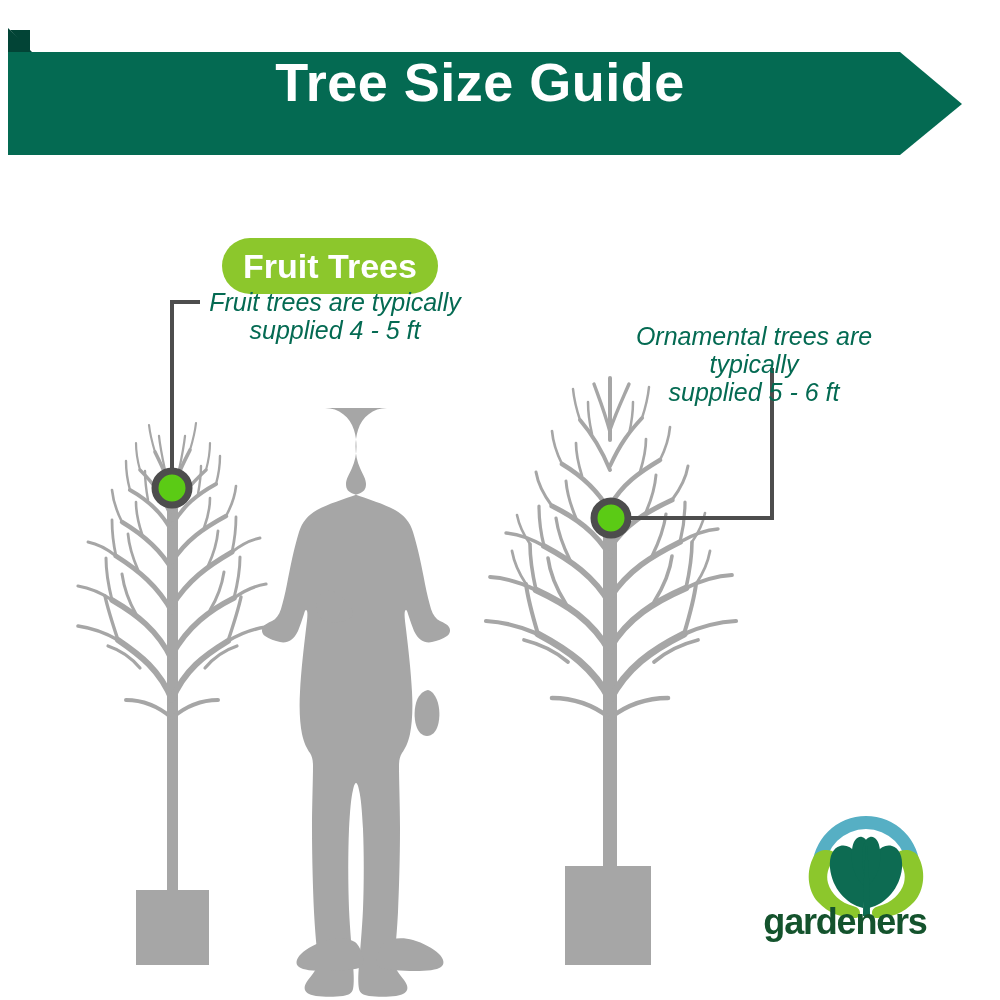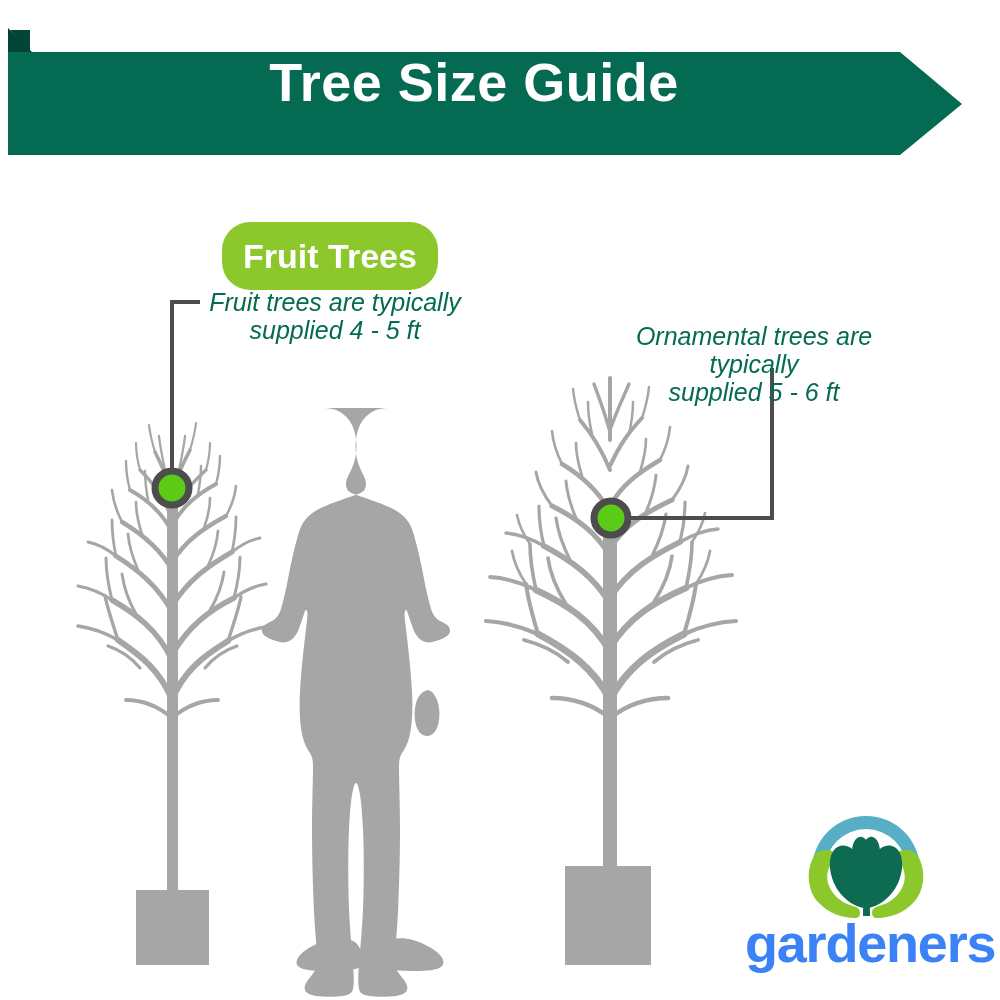--- a/index.html
+++ b/index.html
@@ -15,7 +15,7 @@
   
   .banner-title{
     position:absolute;
-    left:4px;top:55px;width:940px;
+    left:10px;top:55px;width:940px;
     text-align:center;
     font-size:54px;
     font-weight:bold;

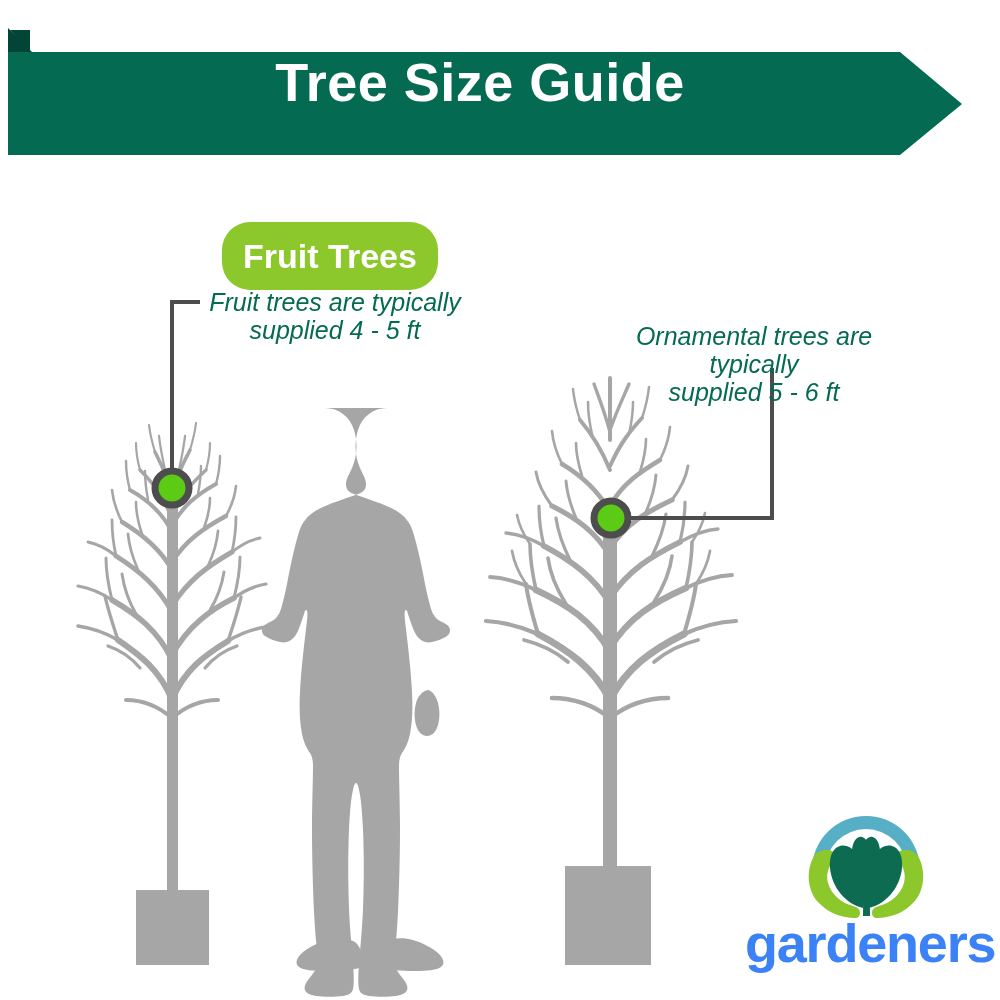--- a/index.html
+++ b/index.html
@@ -37,7 +37,7 @@
     display:flex;align-items:center;justify-content:center;
     white-space:nowrap;
   }
-  #pill-fruit{left:222px;top:222px;width:216px;height:68px;font-size:34px;}
+  #pill-fruit{left:222px;top:238px;width:216px;height:56px;font-size:34px;}
   #pill-orn{left:592px;top:258px;width:342px;height:56px;font-size:34px;}
 
   

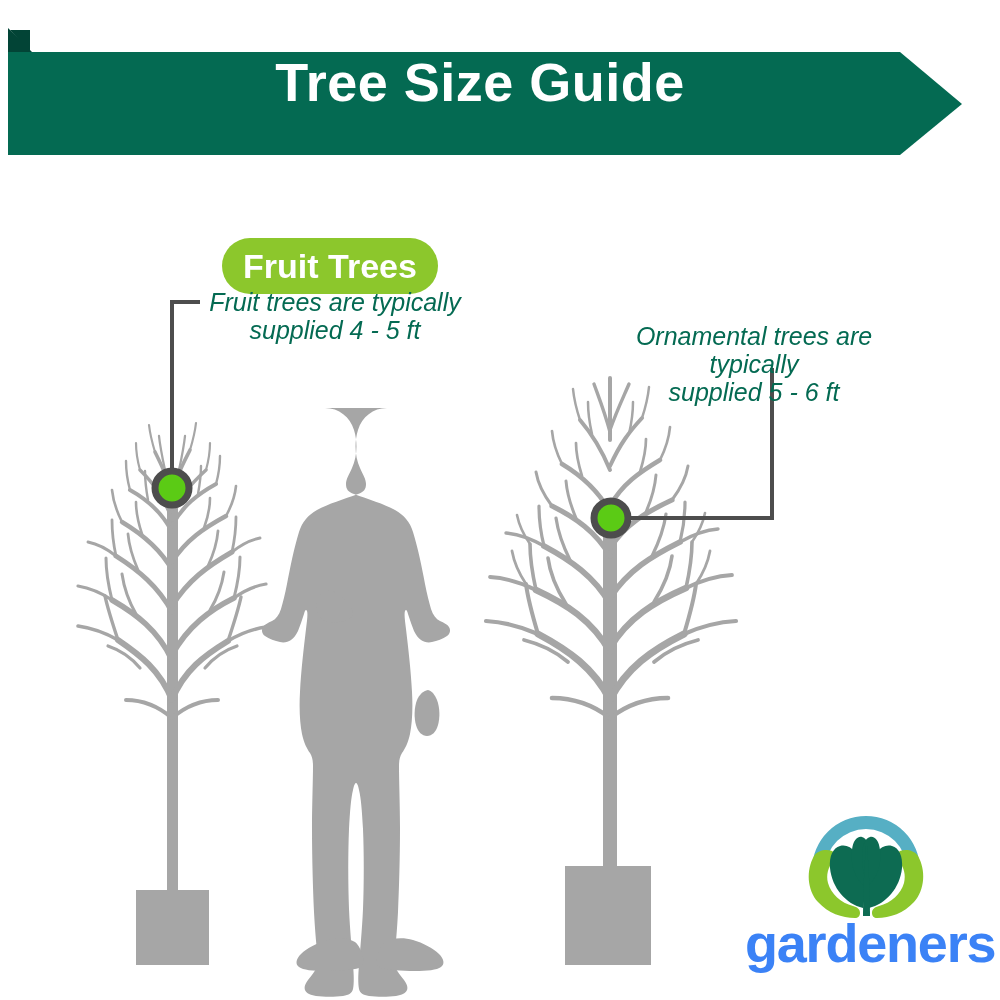--- a/index.html
+++ b/index.html
@@ -62,7 +62,7 @@
     font-weight:bold;font-family:"Liberation Sans", sans-serif;
     letter-spacing:-1.2px;line-height:1;
   }
-  #logo-gardeners{top:16px;font-size:54px;color:#3b82f6;}
+  #logo-gardeners{top:4px;font-size:36px;color:#14532d;}
   #logo-dream{top:28px;font-size:45px;color:#4B9BB5;}
 </style>
 </head>

